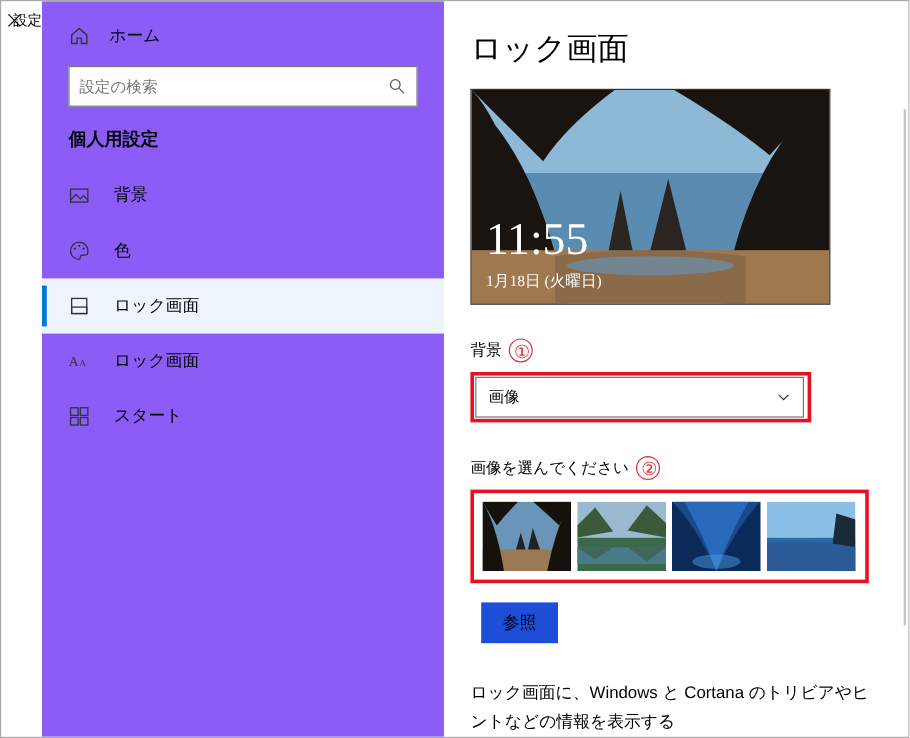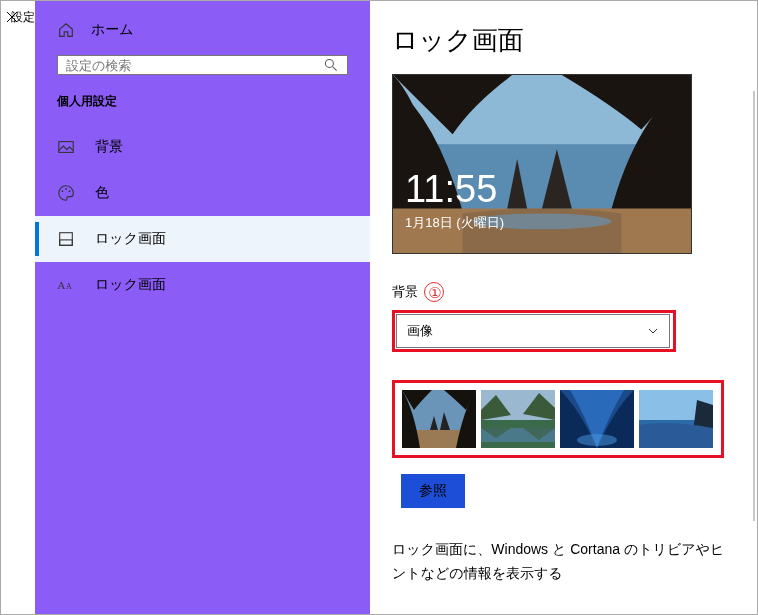--- a/index.html
+++ b/index.html
@@ -11,7 +11,7 @@
 .body { flex: 1; display: flex; overflow: hidden; }
 .sidebar { width: 335px; padding: 10px 0 0 0; border-right: 0px; background: #8b5cf6; }
 .home-row { display: flex; align-items: center; gap: 16px; padding: 10px 0 12px 22px; font-size: 14px; }
-.search-box { margin: 4px 22px 18px 22px; height: 20px; border: 1px solid #777; display: flex; align-items: center; padding: 0 8px; color: #666; font-size: 13px; background: #fff; }
+.search-box { margin: 4px 22px 18px 22px; height: 34px; border: 1px solid #777; display: flex; align-items: center; padding: 0 8px; color: #666; font-size: 13px; background: #fff; }
 .search-box input { flex: 1; border: none; outline: none; font-size: 13px; color: #666; background: transparent; }
 .section-title { font-size: 12px; font-weight: 600; padding: 0 0 14px 22px; }
 .nav-item { display: flex; align-items: center; gap: 20px; padding: 14px 0 14px 22px; font-size: 14px; position: relative; }

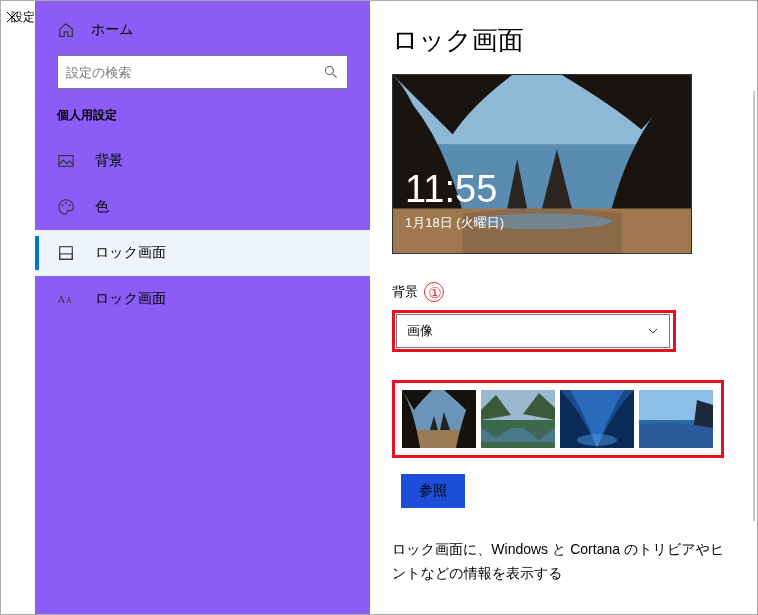--- a/index.html
+++ b/index.html
@@ -13,7 +13,7 @@
 .home-row { display: flex; align-items: center; gap: 16px; padding: 10px 0 12px 22px; font-size: 14px; }
 .search-box { margin: 4px 22px 18px 22px; height: 34px; border: 1px solid #777; display: flex; align-items: center; padding: 0 8px; color: #666; font-size: 13px; background: #fff; }
 .search-box input { flex: 1; border: none; outline: none; font-size: 13px; color: #666; background: transparent; }
-.section-title { font-size: 12px; font-weight: 600; padding: 0 0 14px 22px; }
+.section-title { font-size: 15px; font-weight: 600; padding: 0 0 14px 22px; }
 .nav-item { display: flex; align-items: center; gap: 20px; padding: 14px 0 14px 22px; font-size: 14px; position: relative; }
 .nav-item.active::before { content: ""; position: absolute; left: 0; top: 6px; bottom: 6px; width: 4px; background: #0078d7; }
 .nav-item.active { background: #eef4fb; }

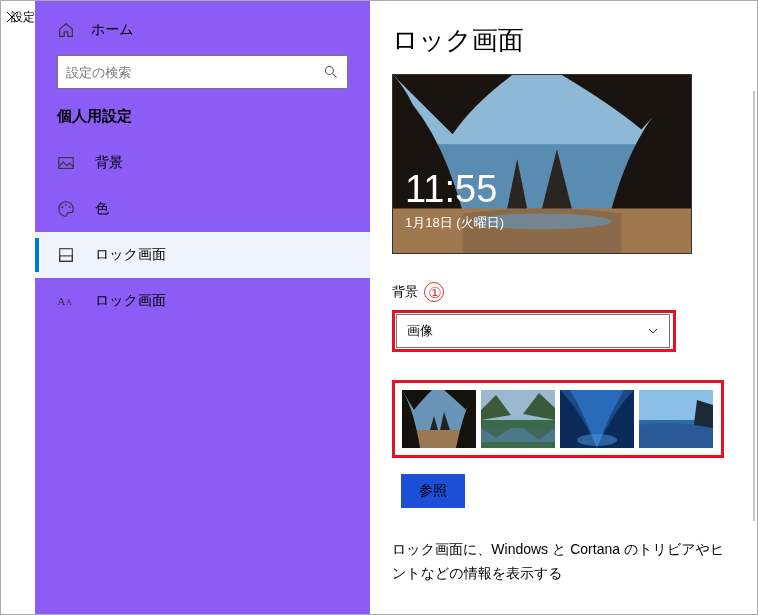--- a/index.html
+++ b/index.html
@@ -23,7 +23,7 @@
 h1 { font-size: 26px; font-weight: 400; margin-bottom: 16px; }
 .preview { width: 300px; height: 180px; border: 1px solid #333; position: relative; overflow: hidden; background: linear-gradient(#2a4a6a,#4a6a8a); }
 .preview svg { width: 100%; height: 100%; display: block; }
-.preview-text { position: absolute; left: 12px; bottom: 21px; color: #fff; }
+.preview-text { position: absolute; left: 12px; bottom: 10px; color: #fff; font-family: Liberation Serif, serif; }
 .preview-time { font-size: 38px; font-weight: 300; line-height: 1; }
 .preview-date { font-size: 13px; margin-top: 6px; }
 .field-row { margin-top: 28px; }

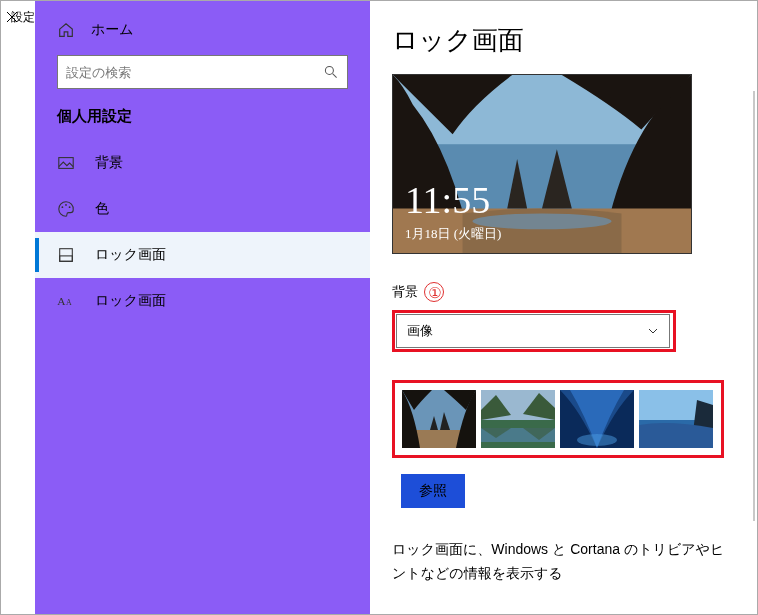--- a/index.html
+++ b/index.html
@@ -129,6 +129,17 @@
         <span>ロック画面</span>
       </div>
 
+      <div class="nav-item">
+        <span class="icon-box">
+            <svg width="18" height="18" viewBox="0 0 20 20">
+              <rect x="2" y="2" width="7" height="7" fill="none" stroke="#333" stroke-width="1.2"></rect>
+              <rect x="11" y="2" width="7" height="7" fill="none" stroke="#333" stroke-width="1.2"></rect>
+              <rect x="2" y="11" width="7" height="7" fill="none" stroke="#333" stroke-width="1.2"></rect>
+              <rect x="11" y="11" width="7" height="7" fill="none" stroke="#333" stroke-width="1.2"></rect>
+            </svg>
+          </span>
+        <span>スタート</span>
+      </div>
 
     </div>
 

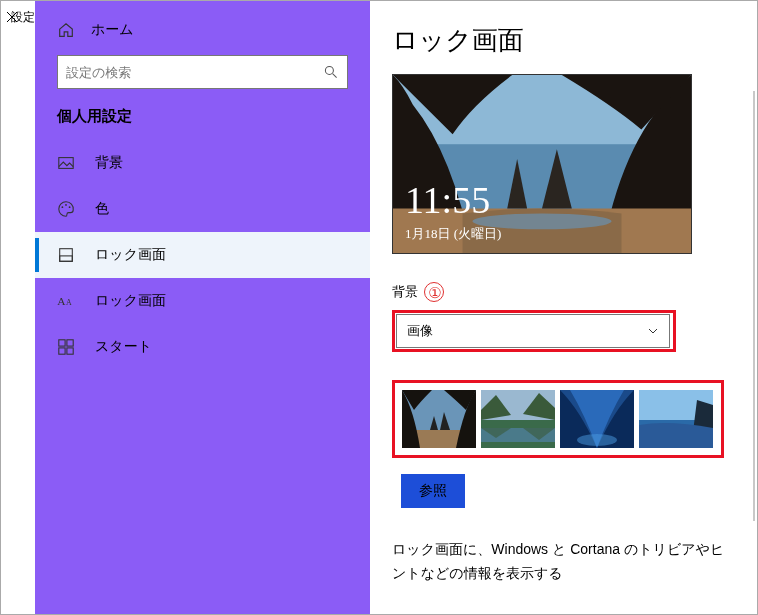--- a/index.html
+++ b/index.html
@@ -183,6 +183,10 @@
       </div>
 
       <div class="field-row">
+        <div class="label-line">
+          <span>画像を選んでください</span>
+          <span class="callout"><span>②</span></span>
+        </div>
         <div class="hl-box" style="width:332px;">
           <div class="thumbs">
             <div class="thumb">

